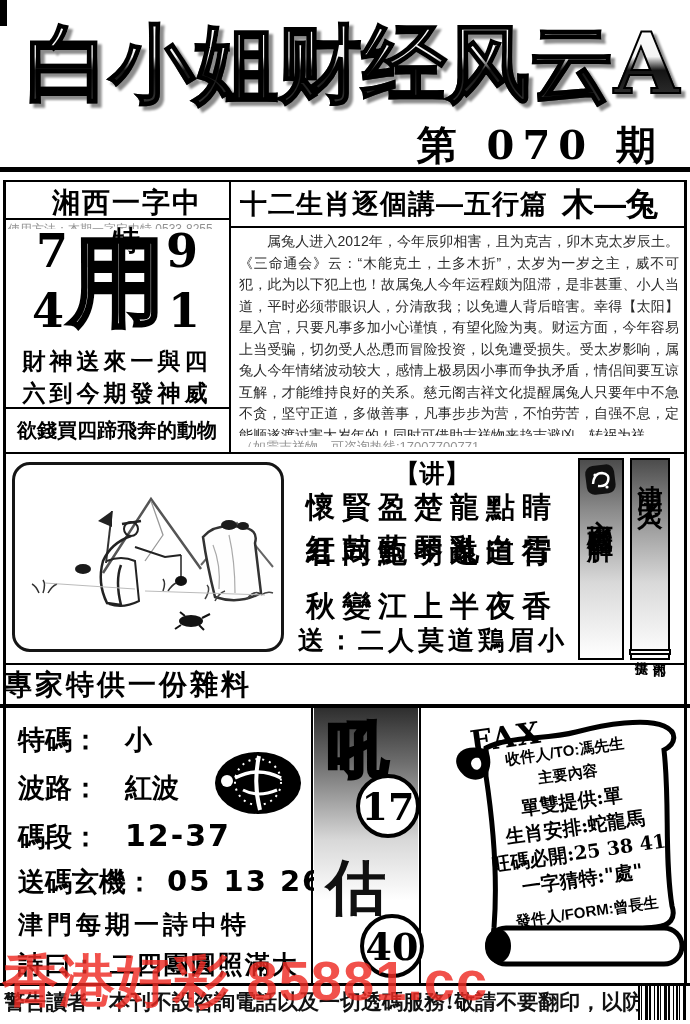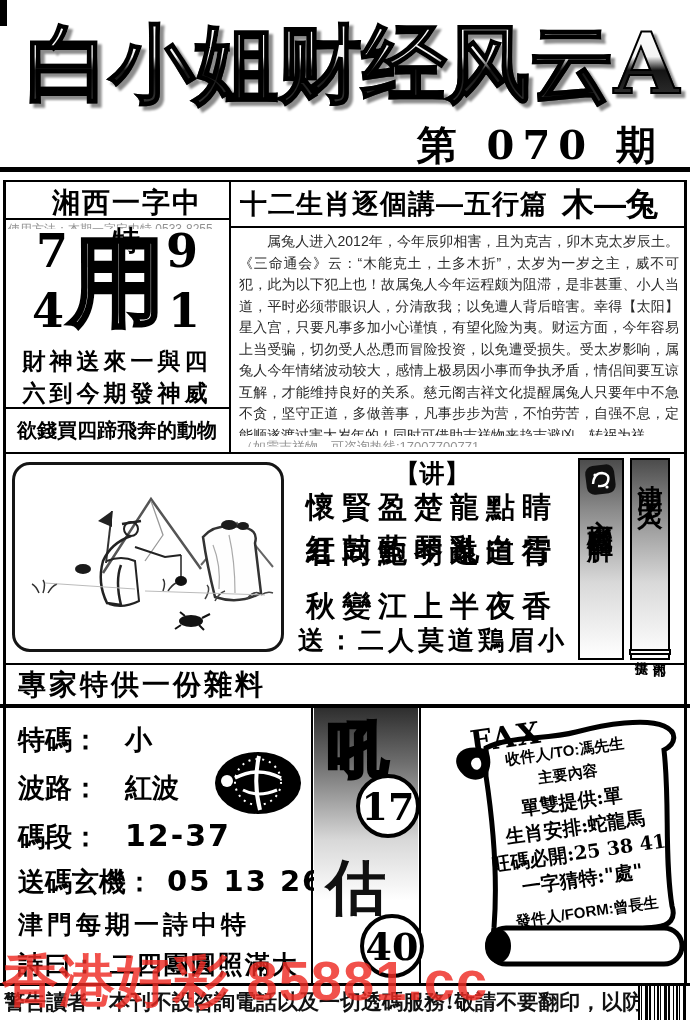--- a/index.html
+++ b/index.html
@@ -130,7 +130,7 @@
     </div>
   </div>
 
-  <div class="abs serif" style="left:18px;top:666px;font-size:28px;font-weight:700;letter-spacing:3px;">專家特供一份雜料</div>
+  <div class="abs serif" style="left:4px;top:666px;font-size:28px;font-weight:700;letter-spacing:3px;">專家特供一份雜料</div>
 
   <div class="abs row-lv" style="left:18px;top:722px;">
     <span>特碼：</span>

